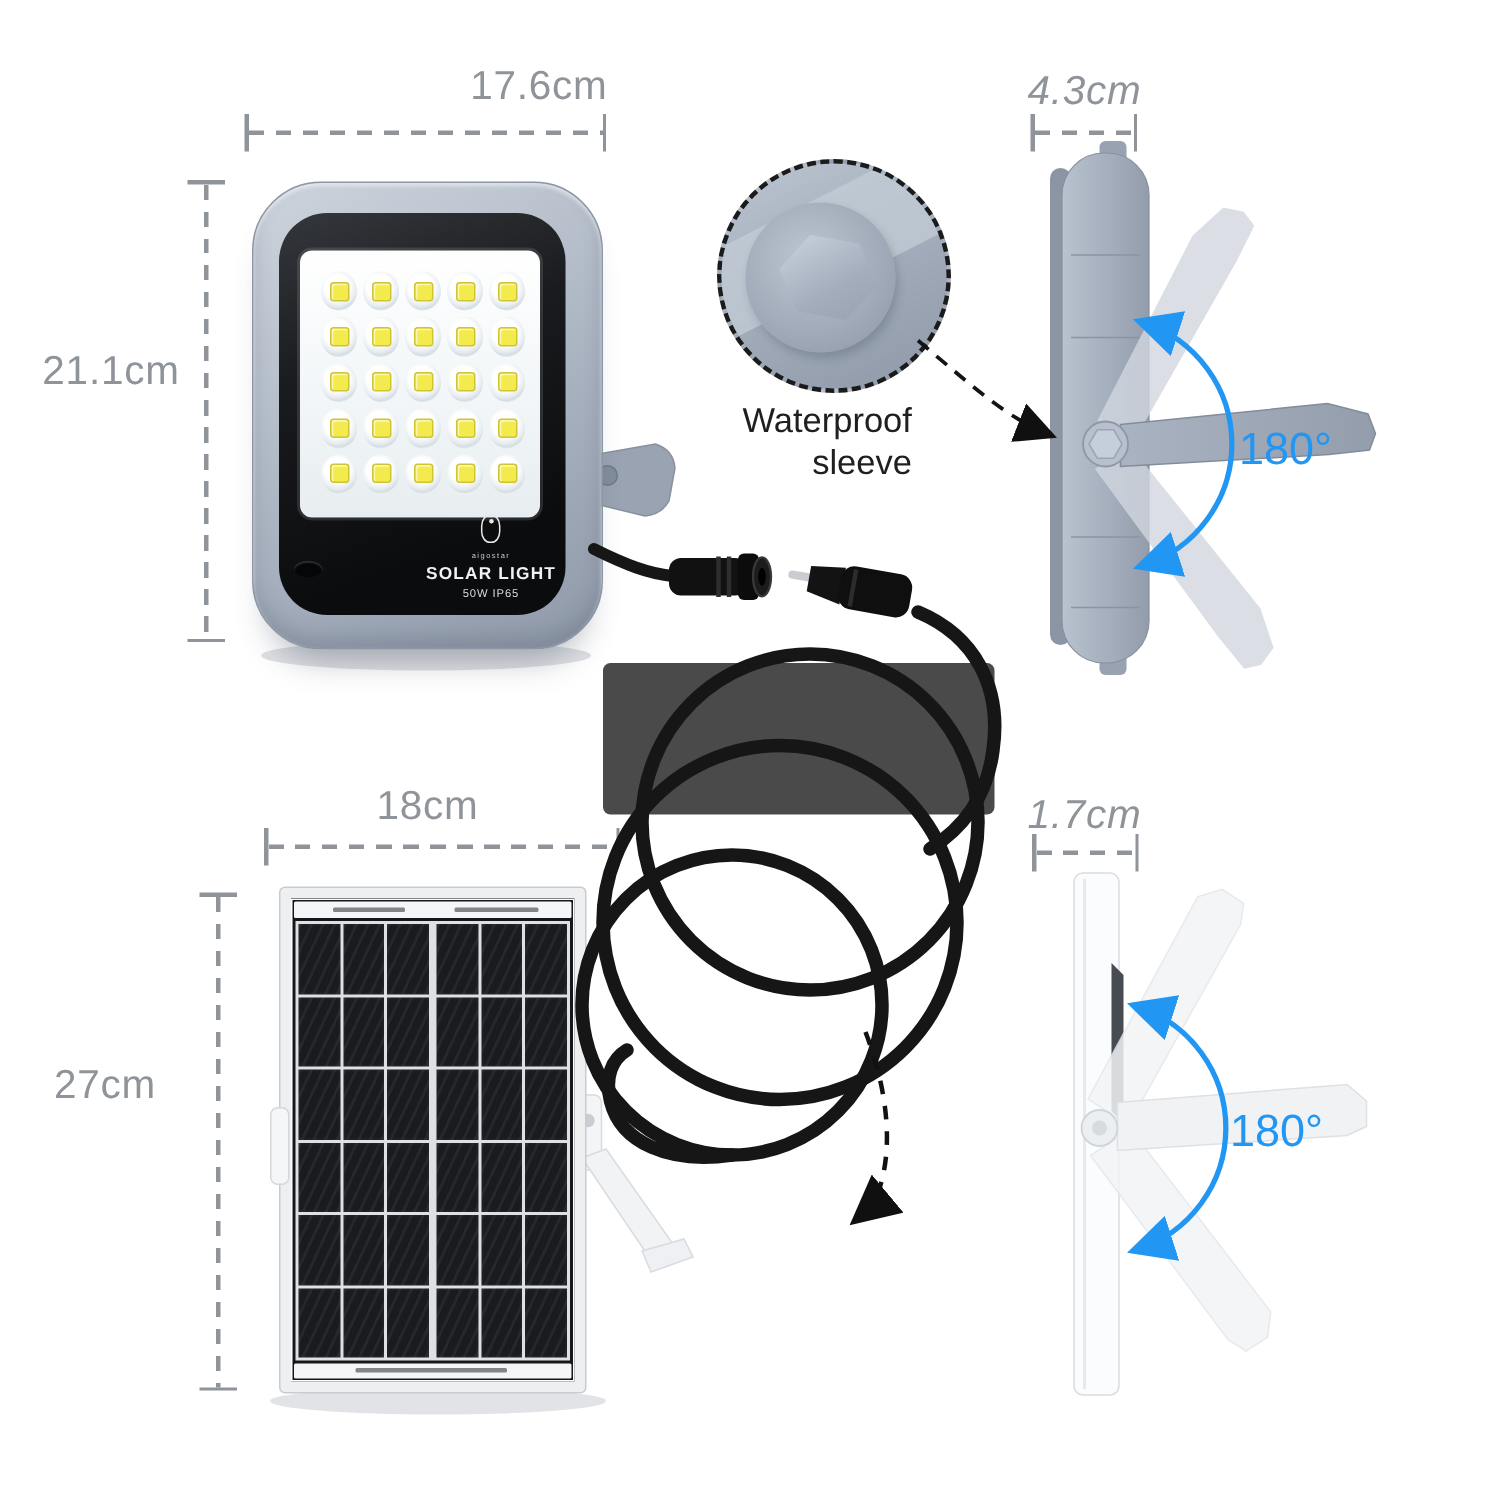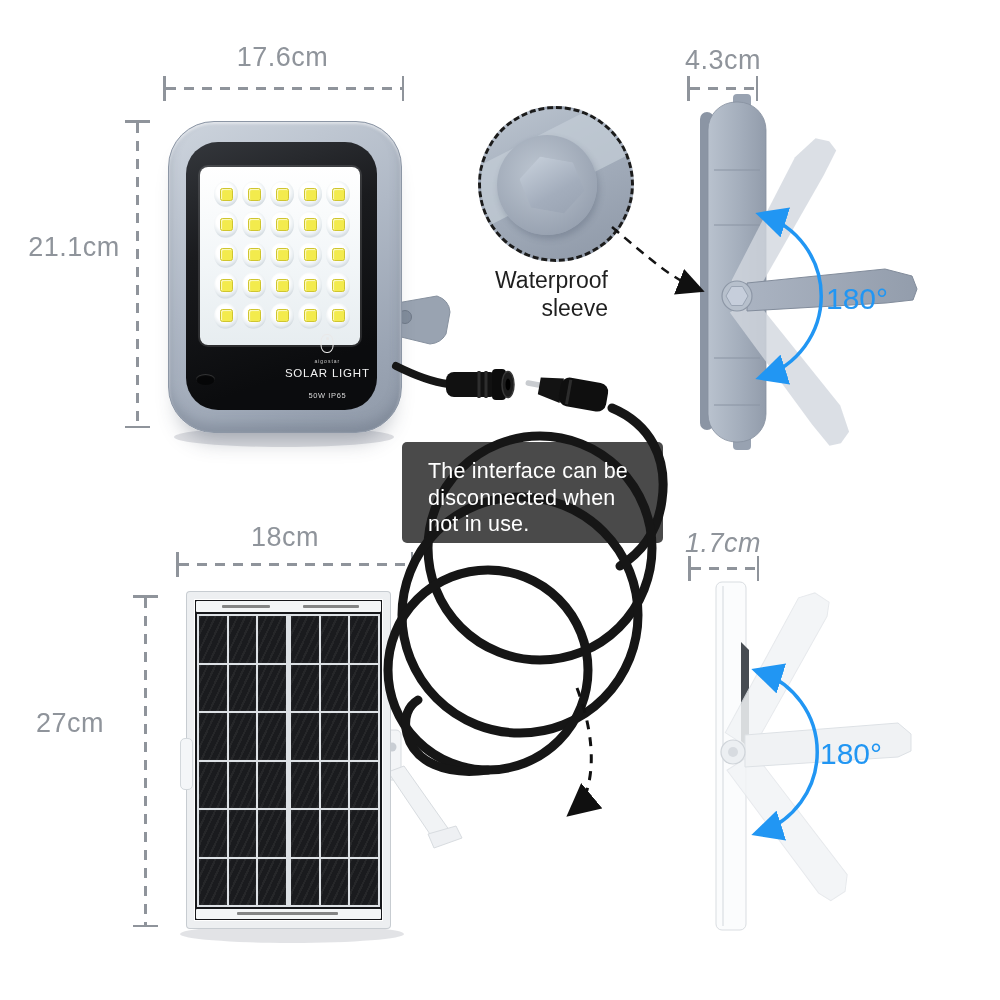--- a/index.html
+++ b/index.html
@@ -244,7 +244,7 @@
     </div>
   </div>
 
-  <div class="dim-label" style="left:160px;top:42px;width:245px;">17.6cm</div>
+  <div class="dim-label" style="left:160px;top:42px;width:245px;text-align:right;">17.6cm</div>
   <div class="dimh" style="left:163px;top:76px;width:241px;">
     <div class="tick"></div>
     <div class="dash"></div>

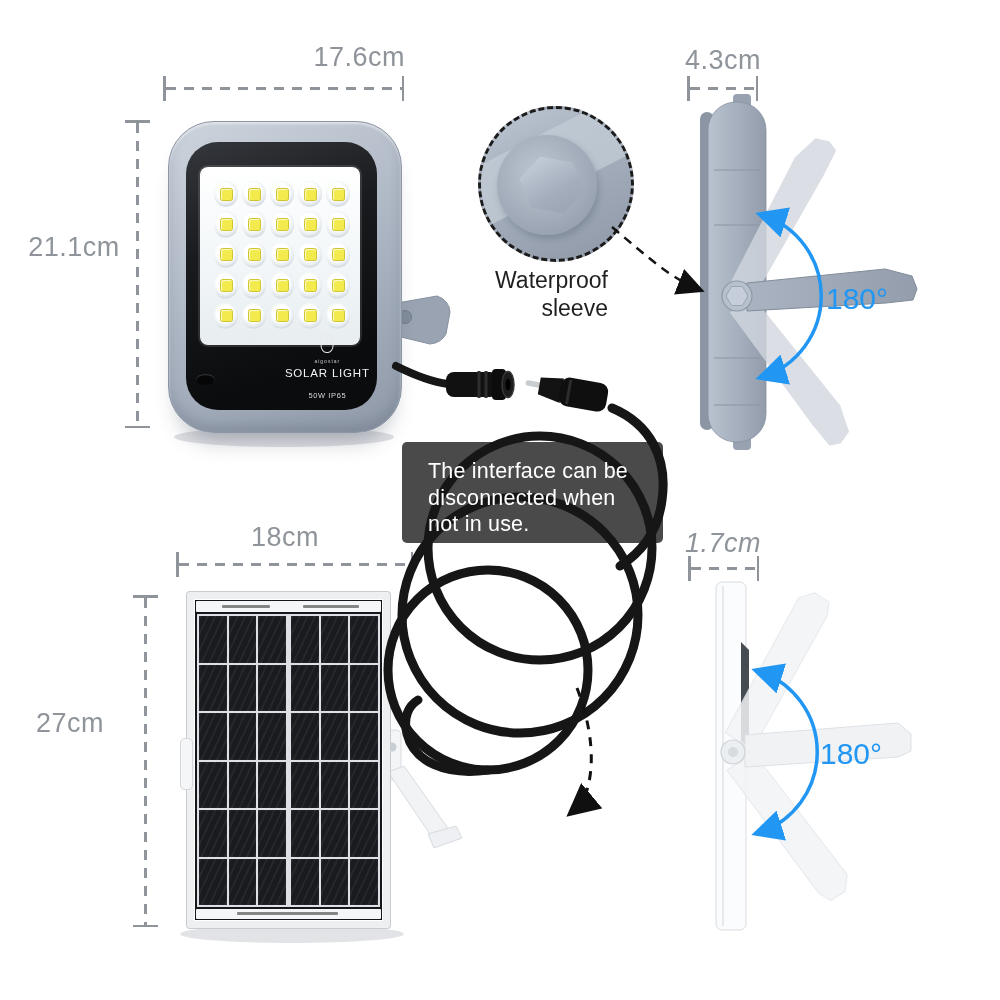--- a/index.html
+++ b/index.html
@@ -257,7 +257,7 @@
     <div class="tick"></div>
   </div>
 
-  <div class="dim-label" style="left:683px;top:45px;width:80px;">4.3cm</div>
+  <div class="dim-label" style="left:683px;top:45px;width:80px;font-style:italic;">4.3cm</div>
   <div class="dimh" style="left:687px;top:76px;width:71px;">
     <div class="tick"></div>
     <div class="dash"></div>

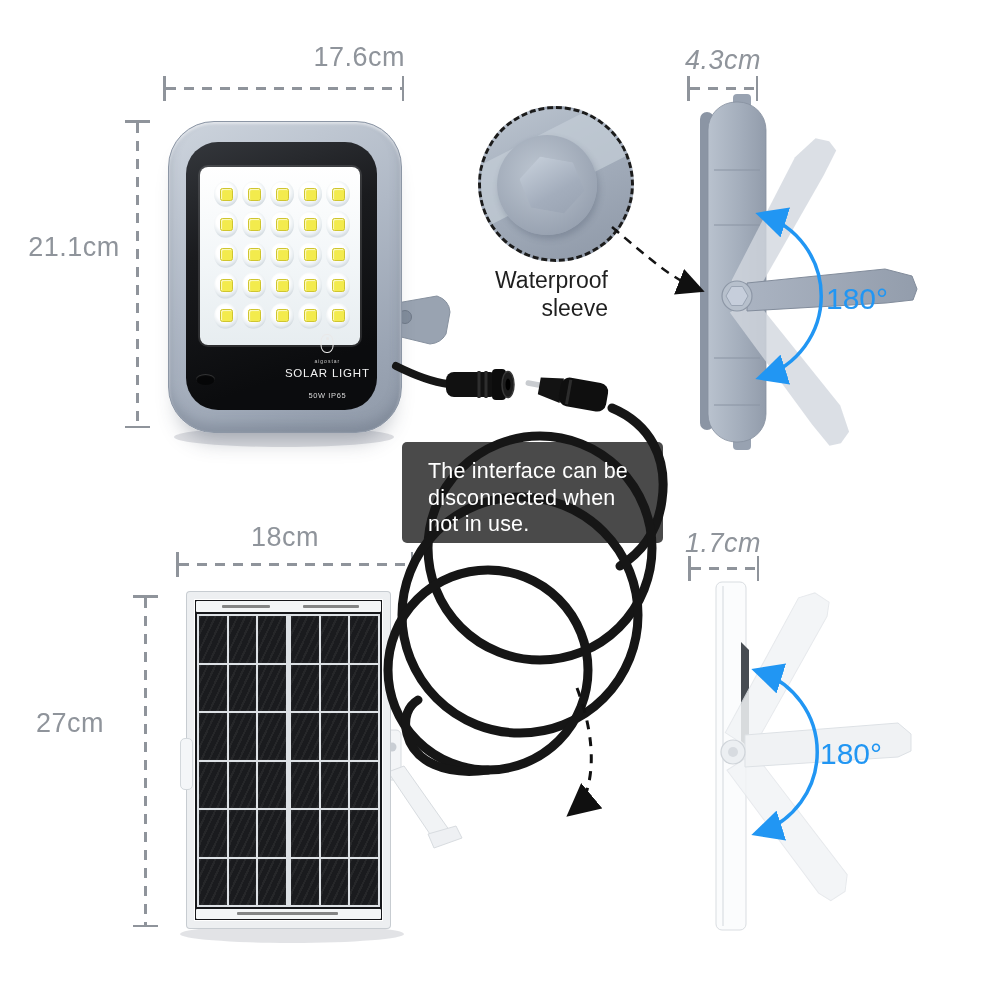--- a/index.html
+++ b/index.html
@@ -33,7 +33,7 @@
   .brand-logo::after{content:"";position:absolute;left:50%;top:2px;transform:translateX(-50%);
     width:3px;height:3px;border-radius:50%;background:#e9e9e9;}
   .brand-tiny{display:block;font-size:5px;color:#c9c9c9;letter-spacing:1px;margin-top:1px;}
-  .brand-name{display:block;font-size:11.5px;font-weight:normal;color:#f2f2f2;letter-spacing:.8px;margin-top:3px;}
+  .brand-name{display:block;font-size:11.5px;font-weight:bold;color:#f2f2f2;letter-spacing:.8px;margin-top:3px;}
   .brand-spec{display:block;font-size:7.5px;color:#d8d8d8;letter-spacing:.6px;margin-top:12px;}
   .sensor{position:absolute;left:10px;top:232px;width:19px;height:11px;border-radius:50%;
     background:#000;opacity:.55;box-shadow:inset 0 1px 1px rgba(255,255,255,.35);}

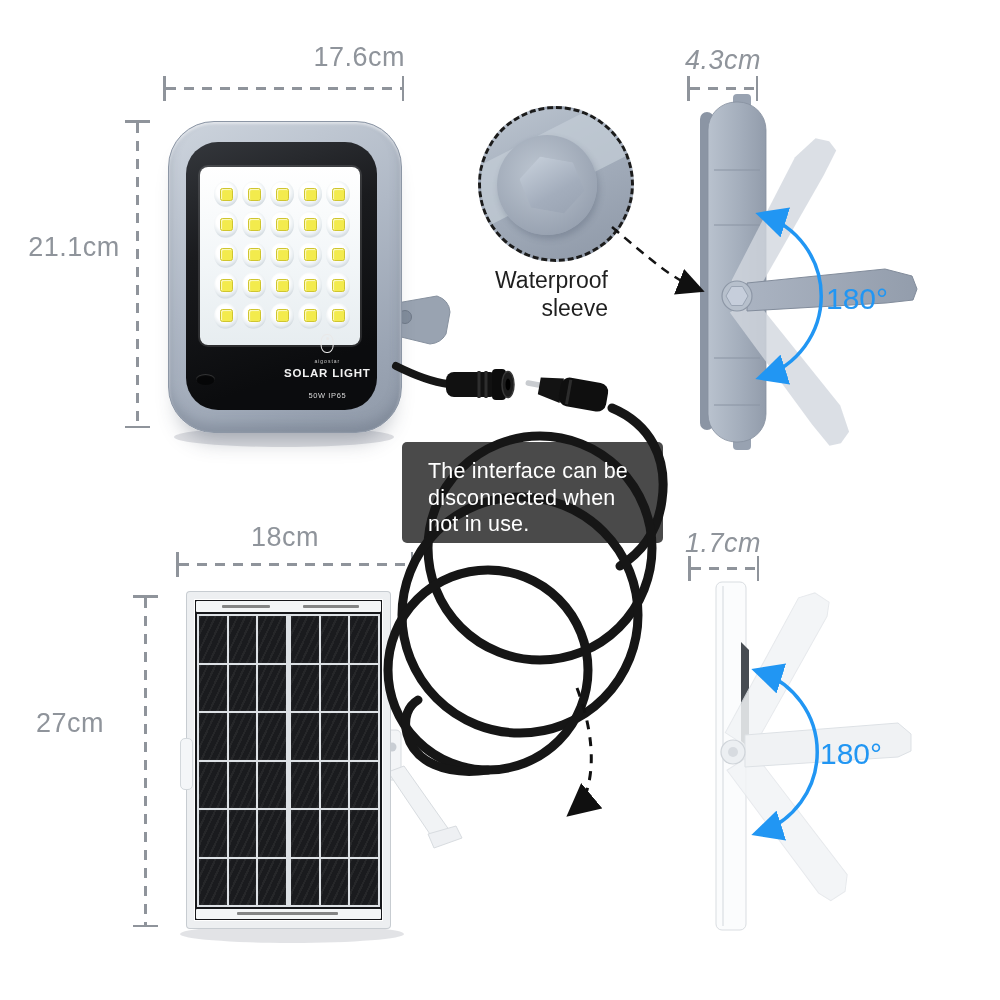--- a/index.html
+++ b/index.html
@@ -34,7 +34,7 @@
     width:3px;height:3px;border-radius:50%;background:#e9e9e9;}
   .brand-tiny{display:block;font-size:5px;color:#c9c9c9;letter-spacing:1px;margin-top:1px;}
   .brand-name{display:block;font-size:11.5px;font-weight:bold;color:#f2f2f2;letter-spacing:.8px;margin-top:3px;}
-  .brand-spec{display:block;font-size:7.5px;color:#d8d8d8;letter-spacing:.6px;margin-top:12px;}
+  .brand-spec{display:block;font-size:7.5px;color:#d8d8d8;letter-spacing:.6px;margin-top:2px;}
   .sensor{position:absolute;left:10px;top:232px;width:19px;height:11px;border-radius:50%;
     background:#000;opacity:.55;box-shadow:inset 0 1px 1px rgba(255,255,255,.35);}
   

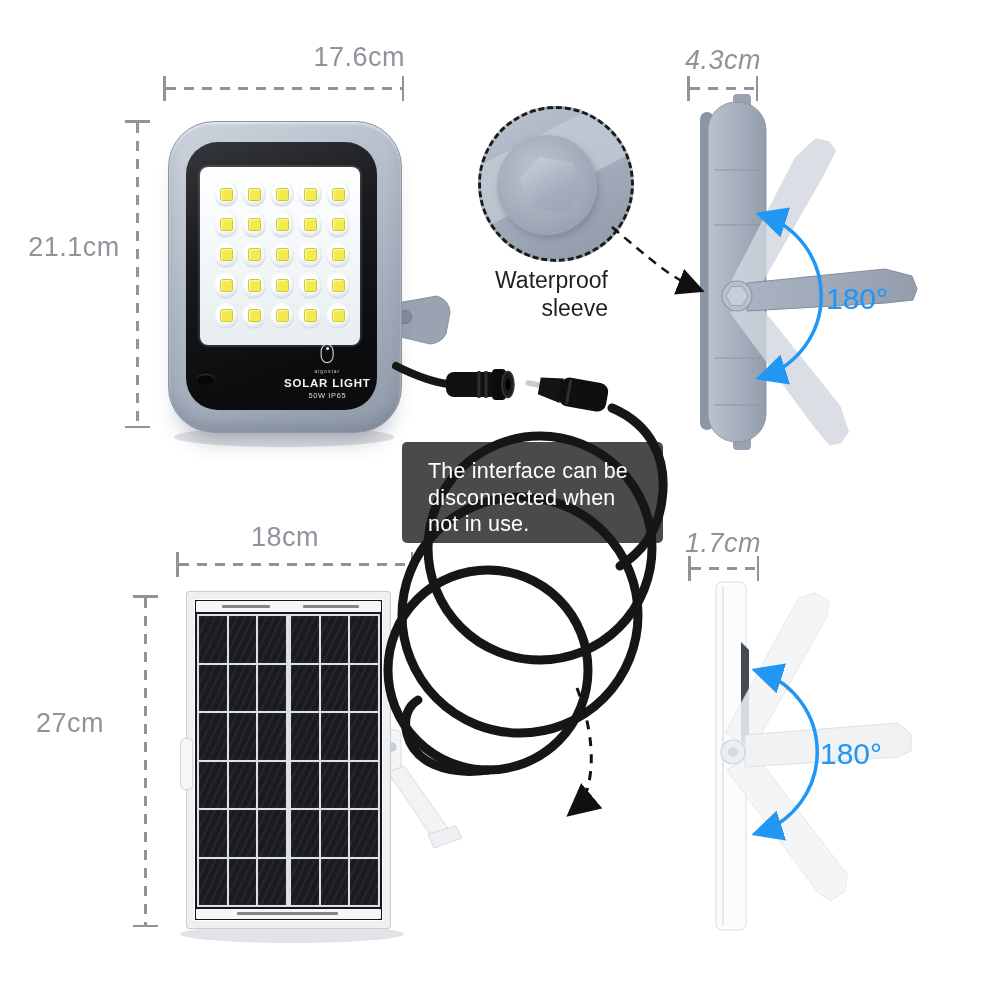--- a/index.html
+++ b/index.html
@@ -275,11 +275,6 @@
   </div>
 
   <div class="tip-bg"></div>
-  <div class="tip-text">
-    <span>The interface can be</span>
-    <span>disconnected when</span>
-    <span>not in use.</span>
-  </div>
 
 
   <div class="panel">

